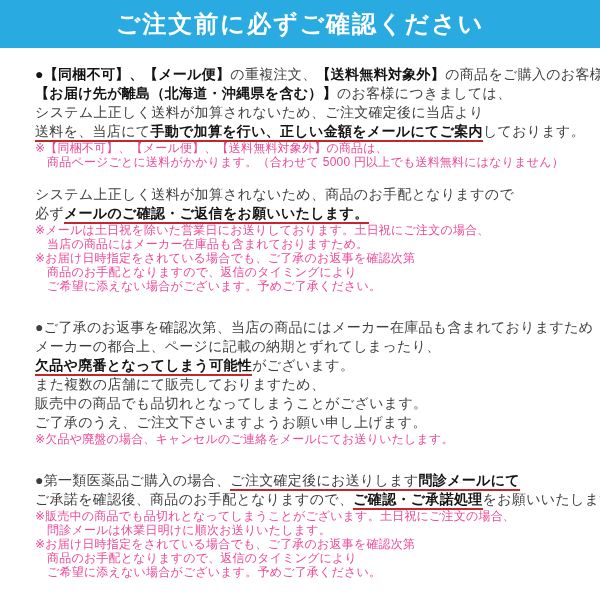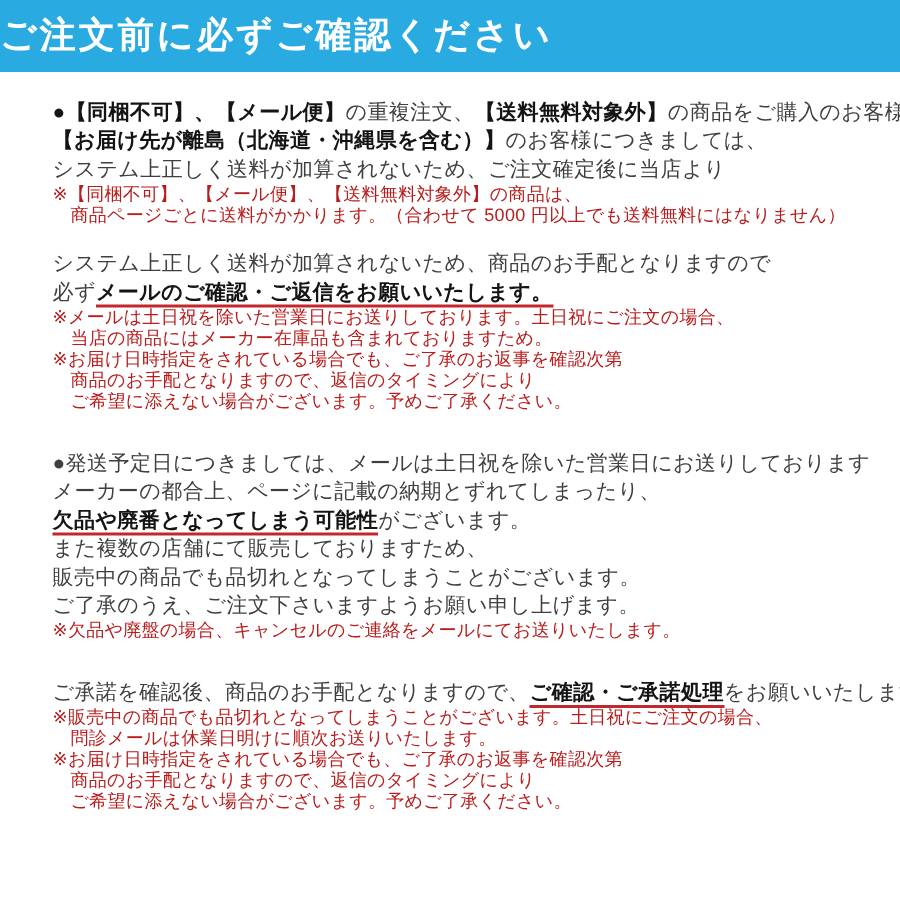--- a/index.html
+++ b/index.html
@@ -18,7 +18,7 @@
   .banner{
     width:600px;height:48px;
     background:var(--accent);
-    display:flex;align-items:center;
+    display:flex;align-items:center;justify-content:center;
   }
   .banner h1{
     margin:0;

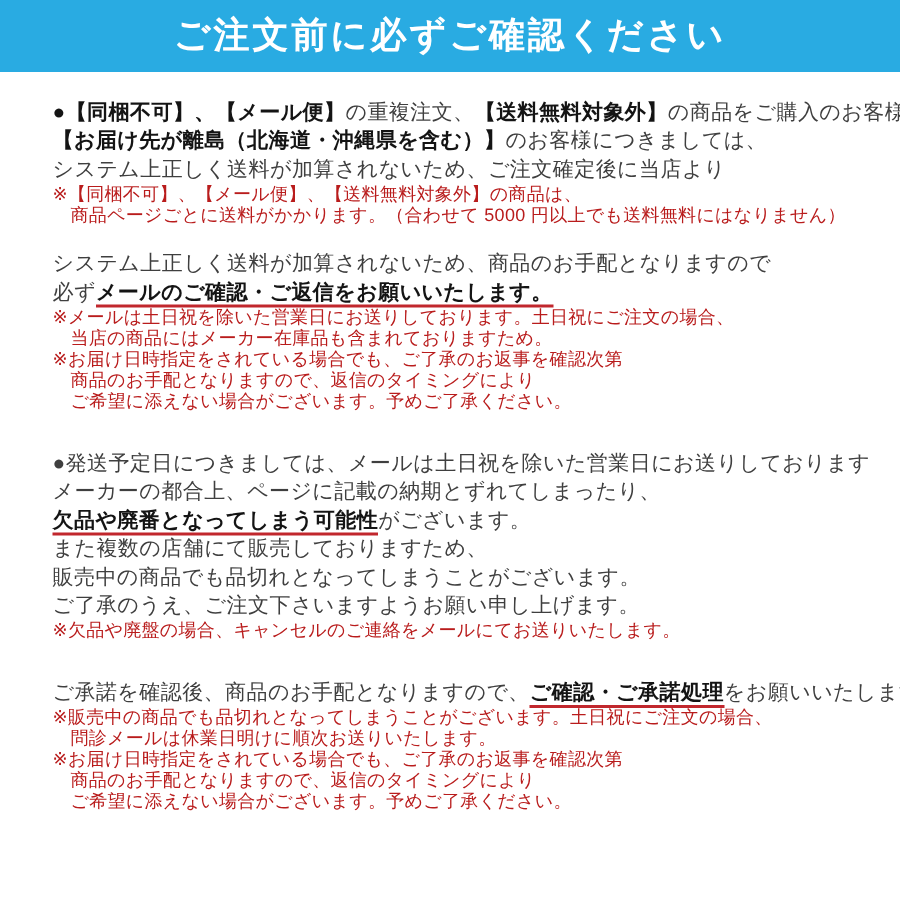--- a/index.html
+++ b/index.html
@@ -70,6 +70,7 @@
       <div class="line"><span class="seg b">●【同梱不可】、【メール便】</span><span class="seg">の重複注文、</span><span class="seg b">【送料無料対象外】</span><span class="seg">の商品をご購入のお客様、</span></div>
       <div class="line"><span class="seg b">【お届け先が離島（北海道・沖縄県を含む）】</span><span class="seg">のお客様につきましては、</span></div>
       <div class="line"><span class="seg">システム上正しく送料が加算されないため、ご注文確定後に当店より</span></div>
+      <div class="line"><span class="seg u">送料を、当店にて</span><span class="seg b u">手動で加算を行い、正しい金額をメールにてご案内</span><span class="seg">しております。</span></div>
       <div class="line small"><span class="seg">※【同梱不可】、【メール便】、【送料無料対象外】の商品は、</span></div>
       <div class="line small indent"><span class="seg">商品ページごとに送料がかかります。（合わせて 5000 円以上でも送料無料にはなりません）</span></div>
     </section>

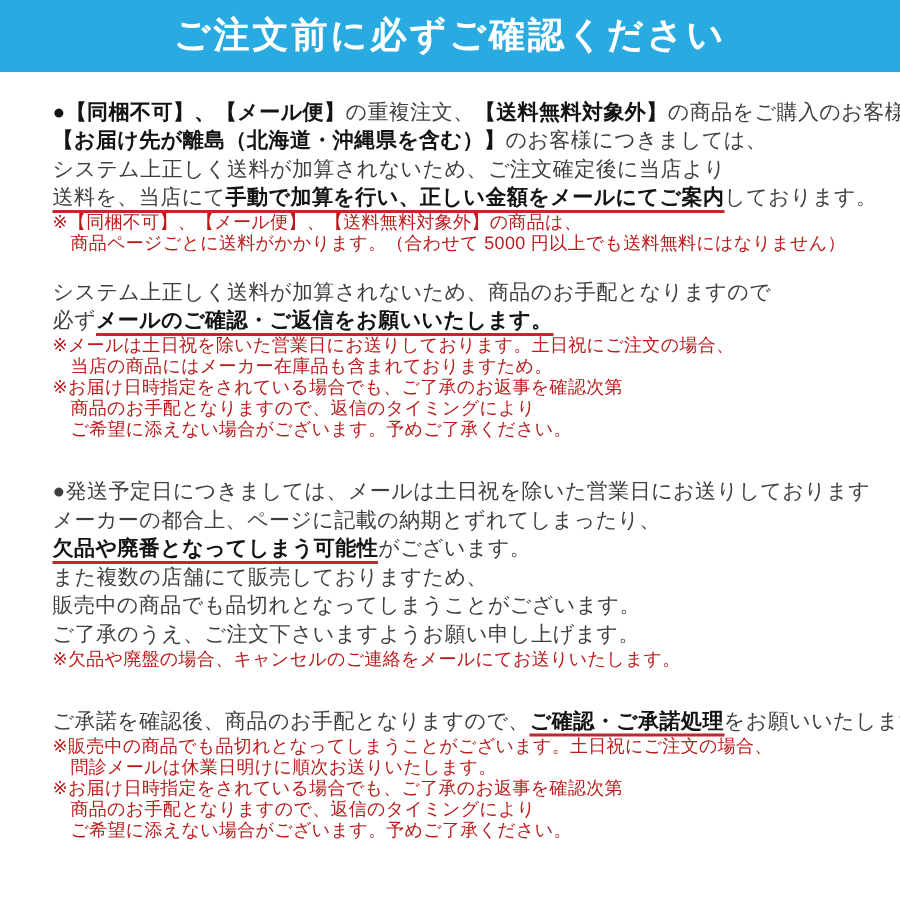--- a/index.html
+++ b/index.html
@@ -45,7 +45,7 @@
     font-size:12px;
     line-height:14px;
     letter-spacing:0.2px;
-    color:#b91c1c;
+    color:#ec4899;
   }
   .line.indent{padding-left:12px;}
   .seg.b{

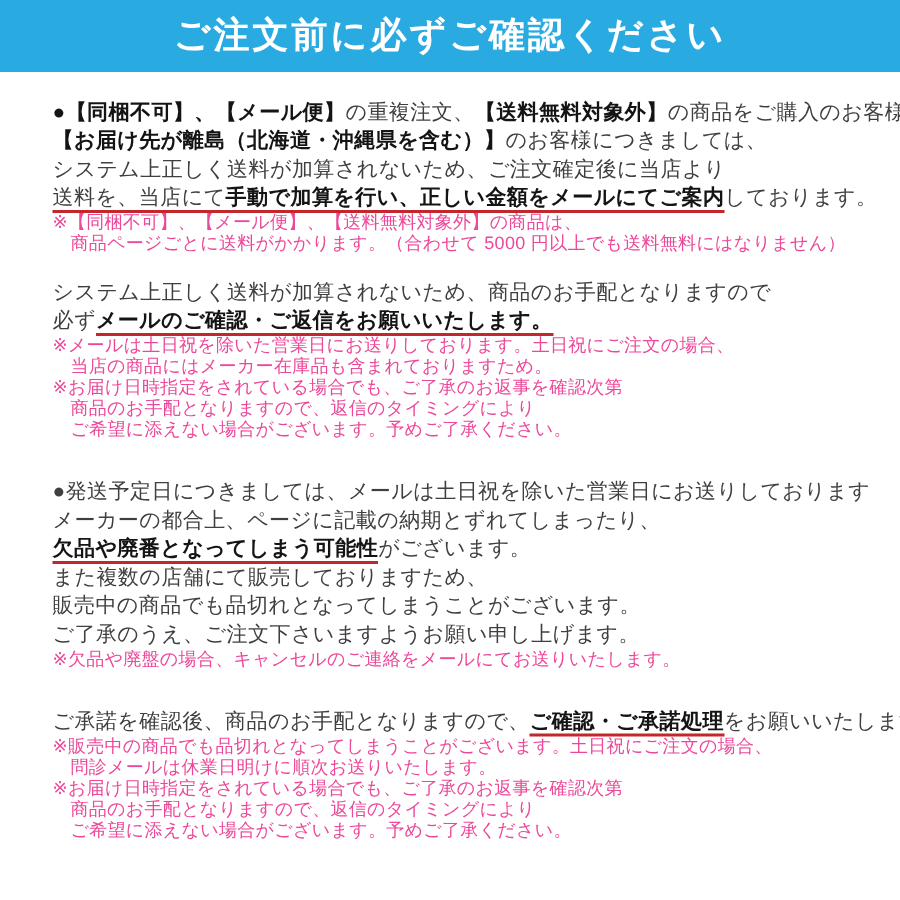--- a/index.html
+++ b/index.html
@@ -84,7 +84,7 @@
       <div class="line small indent"><span class="seg">ご希望に添えない場合がございます。予めご了承ください。</span></div>
     </section>
     <section class="section gap-lg">
-      <div class="line"><span class="seg">●発送予定日につきましては、メールは土日祝を除いた営業日にお送りしております</span></div>
+      <div class="line"><span class="seg">●ご了承のお返事を確認次第、当店の商品にはメーカー在庫品も含まれておりますため</span></div>
       <div class="line"><span class="seg">メーカーの都合上、ページに記載の納期とずれてしまったり、</span></div>
       <div class="line"><span class="seg b u">欠品や廃番となってしまう可能性</span><span class="seg">がございます。</span></div>
       <div class="line"><span class="seg">また複数の店舗にて販売しておりますため、</span></div>

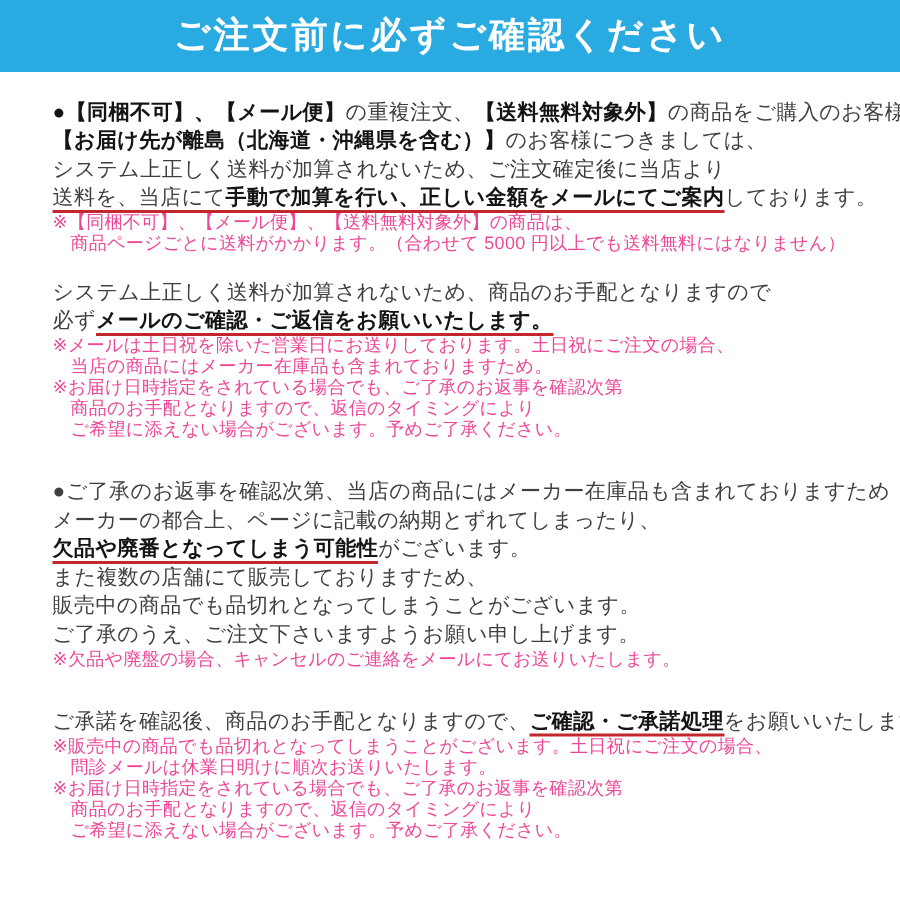--- a/index.html
+++ b/index.html
@@ -93,6 +93,7 @@
       <div class="line small"><span class="seg">※欠品や廃盤の場合、キャンセルのご連絡をメールにてお送りいたします。</span></div>
     </section>
     <section class="section">
+      <div class="line"><span class="seg">●第一類医薬品ご購入の場合、</span><span class="seg u">ご注文確定後にお送りします</span><span class="seg b u">問診メールにて</span></div>
       <div class="line"><span class="seg">ご承諾を確認後、商品のお手配となりますので、</span><span class="seg b u">ご確認・ご承諾処理</span><span class="seg">をお願いいたします。</span></div>
       <div class="line small"><span class="seg">※販売中の商品でも品切れとなってしまうことがございます。土日祝にご注文の場合、</span></div>
       <div class="line small indent"><span class="seg">問診メールは休業日明けに順次お送りいたします。</span></div>

